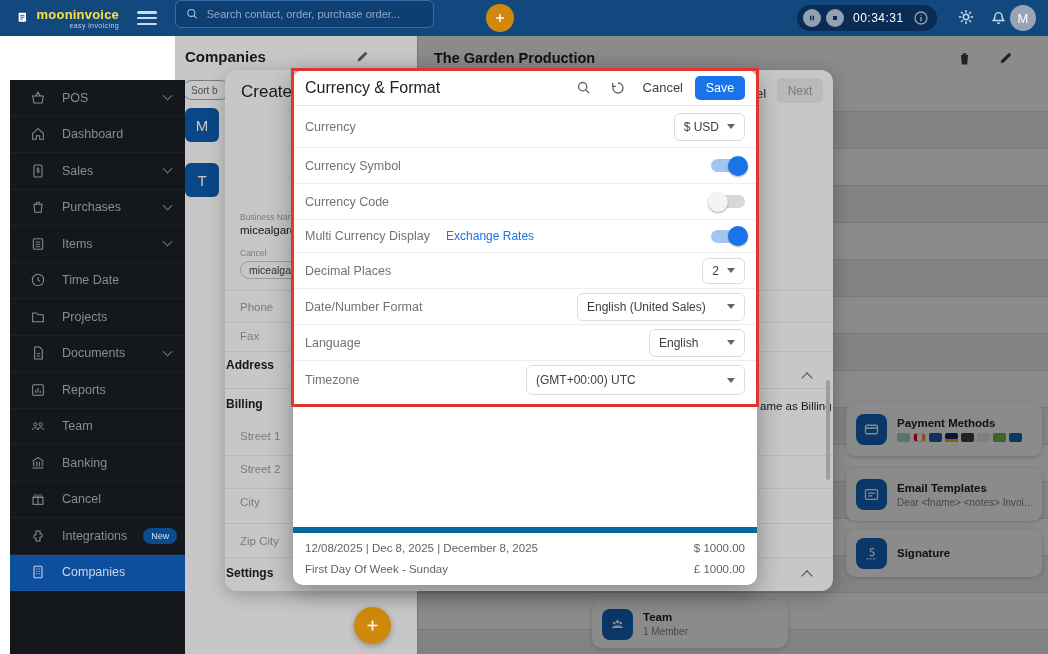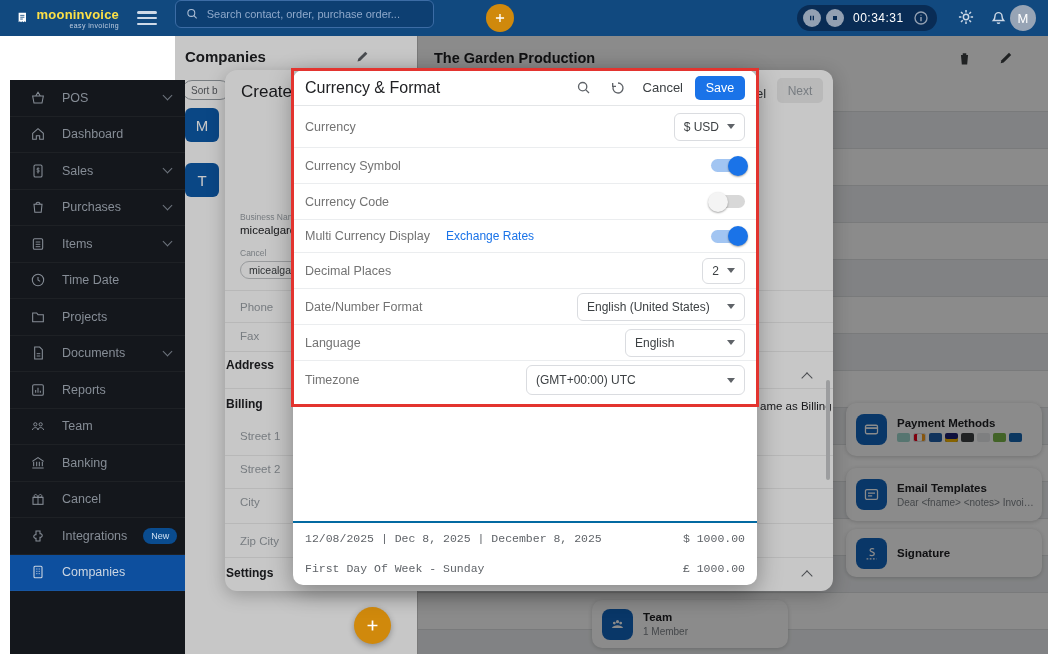--- a/index.html
+++ b/index.html
@@ -461,7 +461,7 @@
         <span class="m-label">Date/Number Format</span>
         <span class="m-spacer"></span>
         <span class="selbox" style="width:168px">
-          <span>English (United States)</span>
+          <span>English (United Sales)</span>
             <span class="caret"></span>
         </span>
       </div>

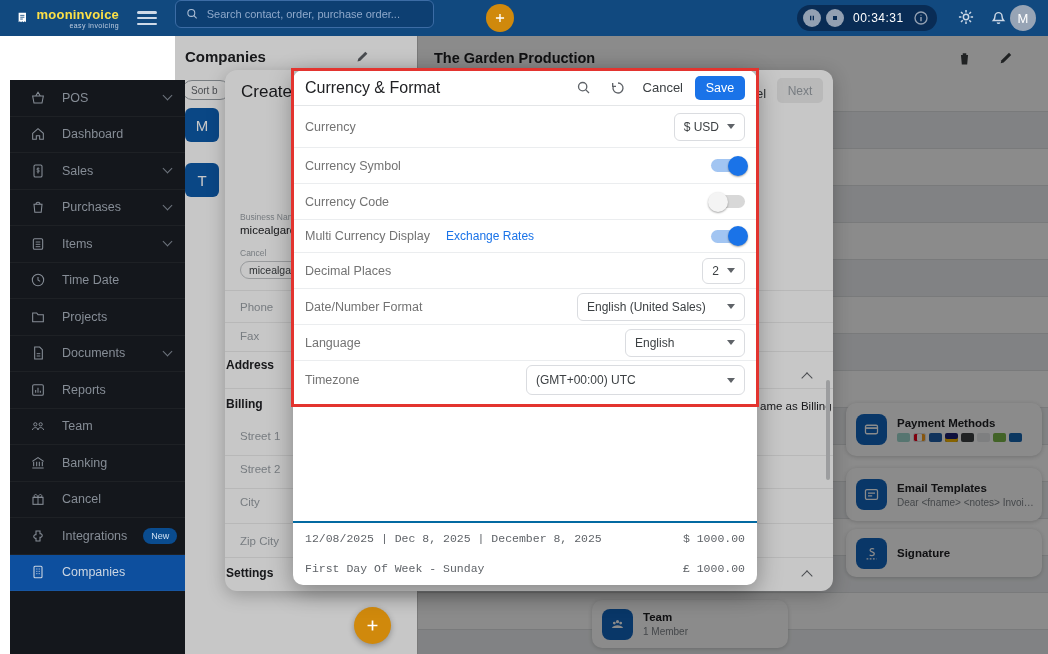--- a/index.html
+++ b/index.html
@@ -469,7 +469,7 @@
       <div class="m-row" style="height:36px">
         <span class="m-label">Language</span>
         <span class="m-spacer"></span>
-        <span class="selbox" style="width:120px">
+        <span class="selbox" style="width:96px">
           <span>English</span>
             <span class="caret"></span>
         </span>

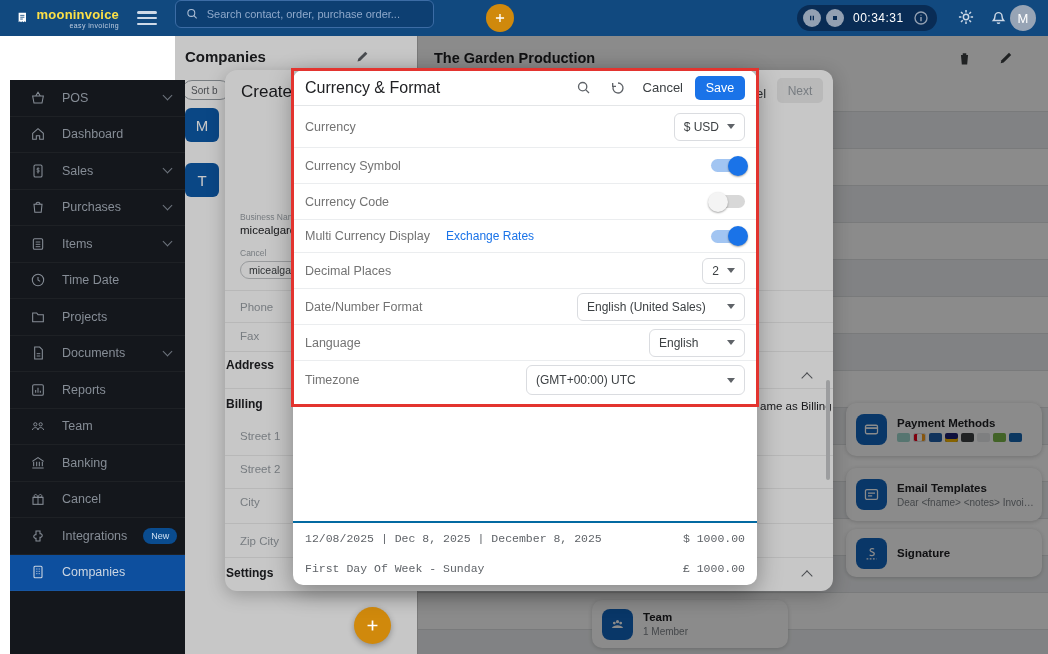--- a/index.html
+++ b/index.html
@@ -95,7 +95,7 @@
   .toggle.on .knob { right: -3px; background: #1a73e8; }
   .toggle.off { background: #d8d8d8; }
   .toggle.off .knob { left: -3px; background: #f4f4f4; }
-  .m-footer { margin-top: auto; border-top: 2px solid #0369a1; padding: 9px 12px 10px; flex: 0 0 auto; font-family: Liberation Mono, monospace; }
+  .m-footer { margin-top: auto; border-top: 6px solid #0369a1; padding: 9px 12px 10px; flex: 0 0 auto; }
   .m-frow { display: flex; justify-content: space-between; align-items: center; }
   .m-fdates { font-size: 11.5px; color: #5f6368; }
   .m-famt { font-size: 11.5px; color: #5f6368; }

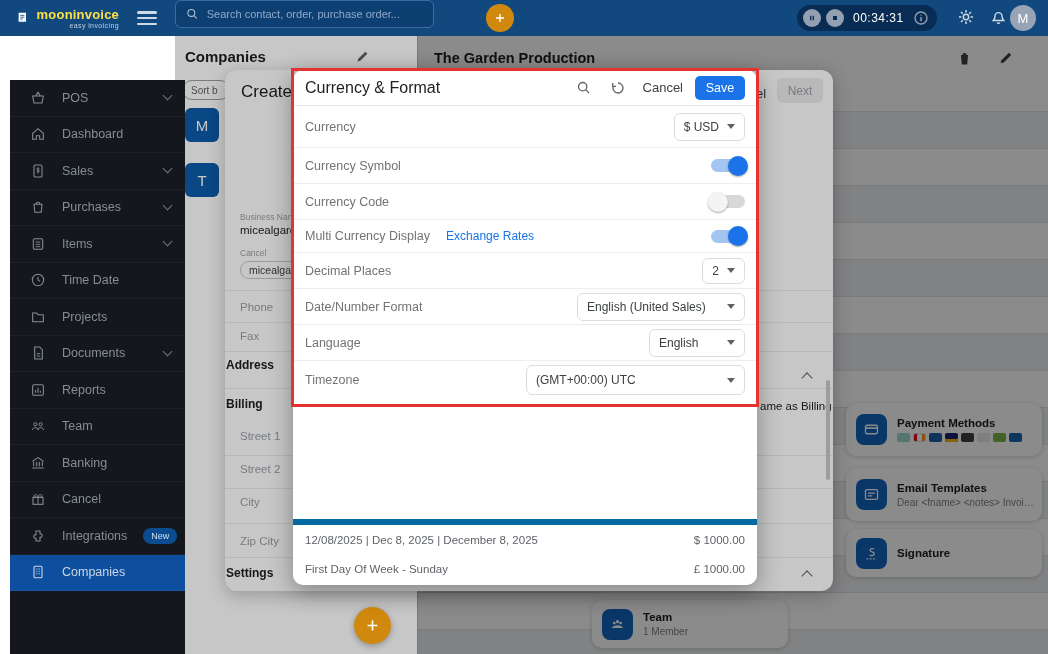--- a/index.html
+++ b/index.html
@@ -99,7 +99,7 @@
   .m-frow { display: flex; justify-content: space-between; align-items: center; }
   .m-fdates { font-size: 11.5px; color: #5f6368; }
   .m-famt { font-size: 11.5px; color: #5f6368; }
-  .m-frow + .m-frow { margin-top: 17px; gap: 22px; }
+  .m-frow + .m-frow { margin-top: 9px; gap: 22px; }
 
   .red-annot { position: absolute; left: 116px; top: 32px; width: 468px; height: 339px; border: 3px solid #e3342f; z-index: 45; pointer-events: none; }
 </style>

